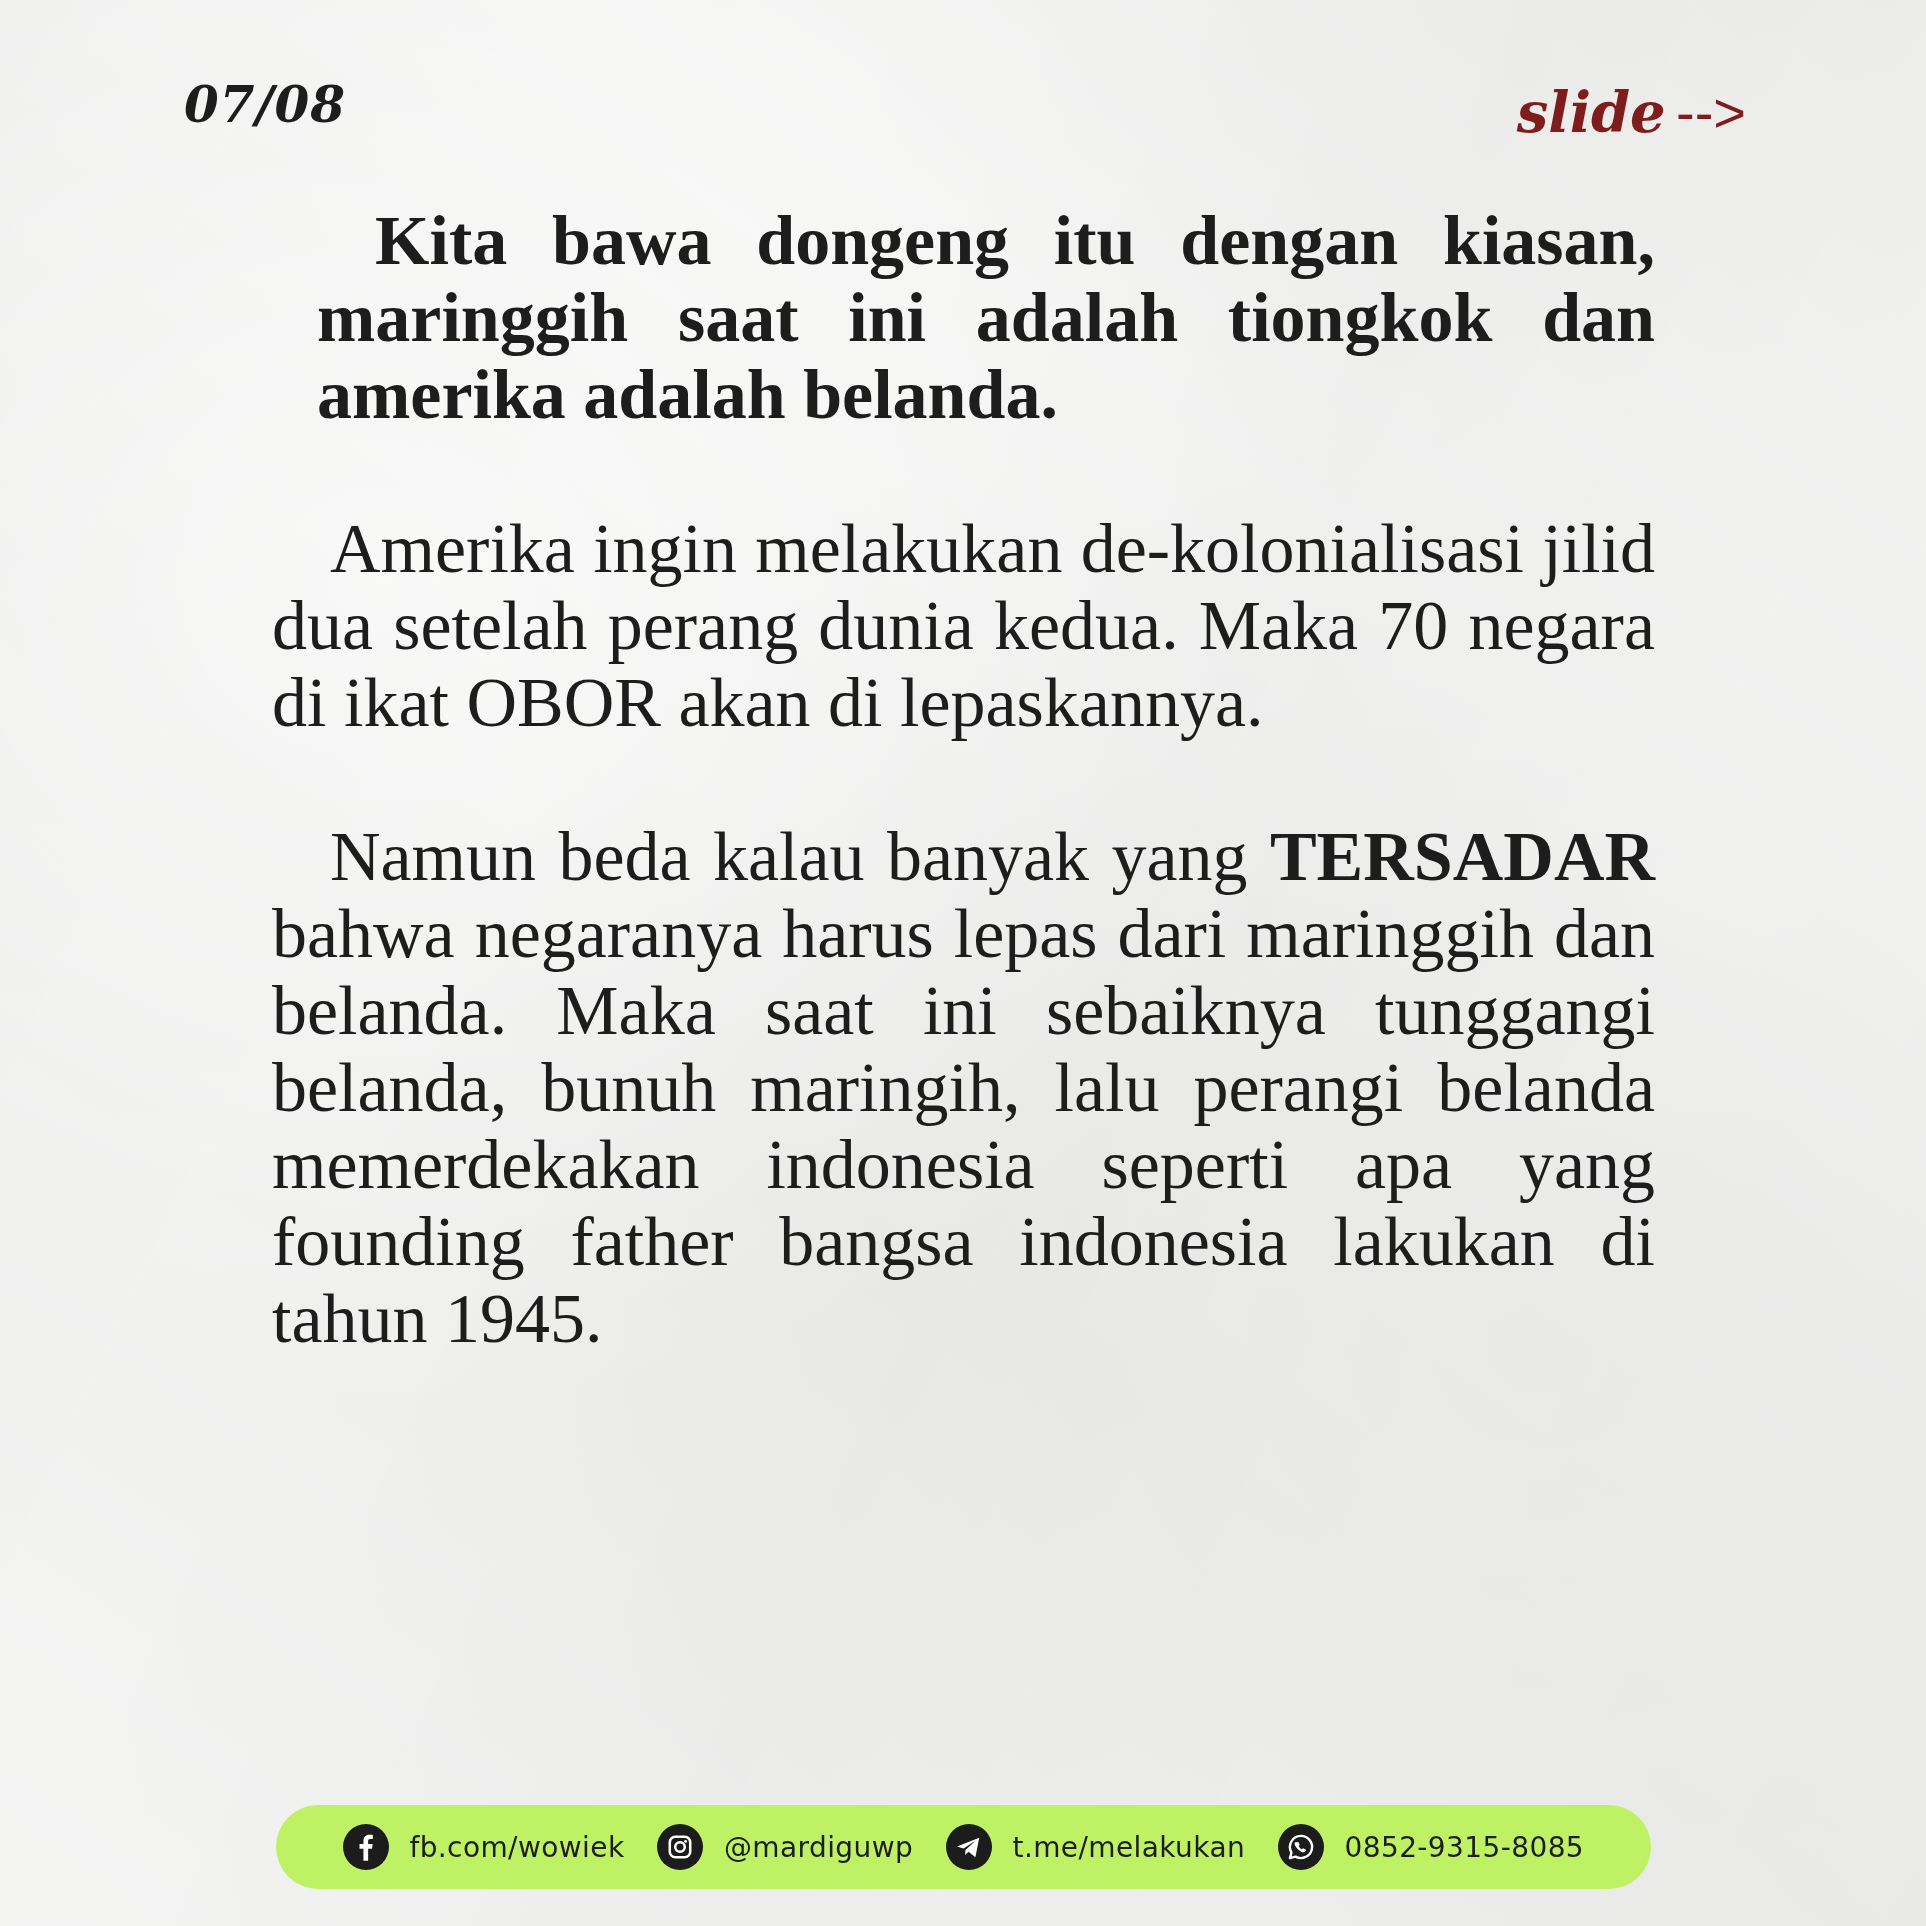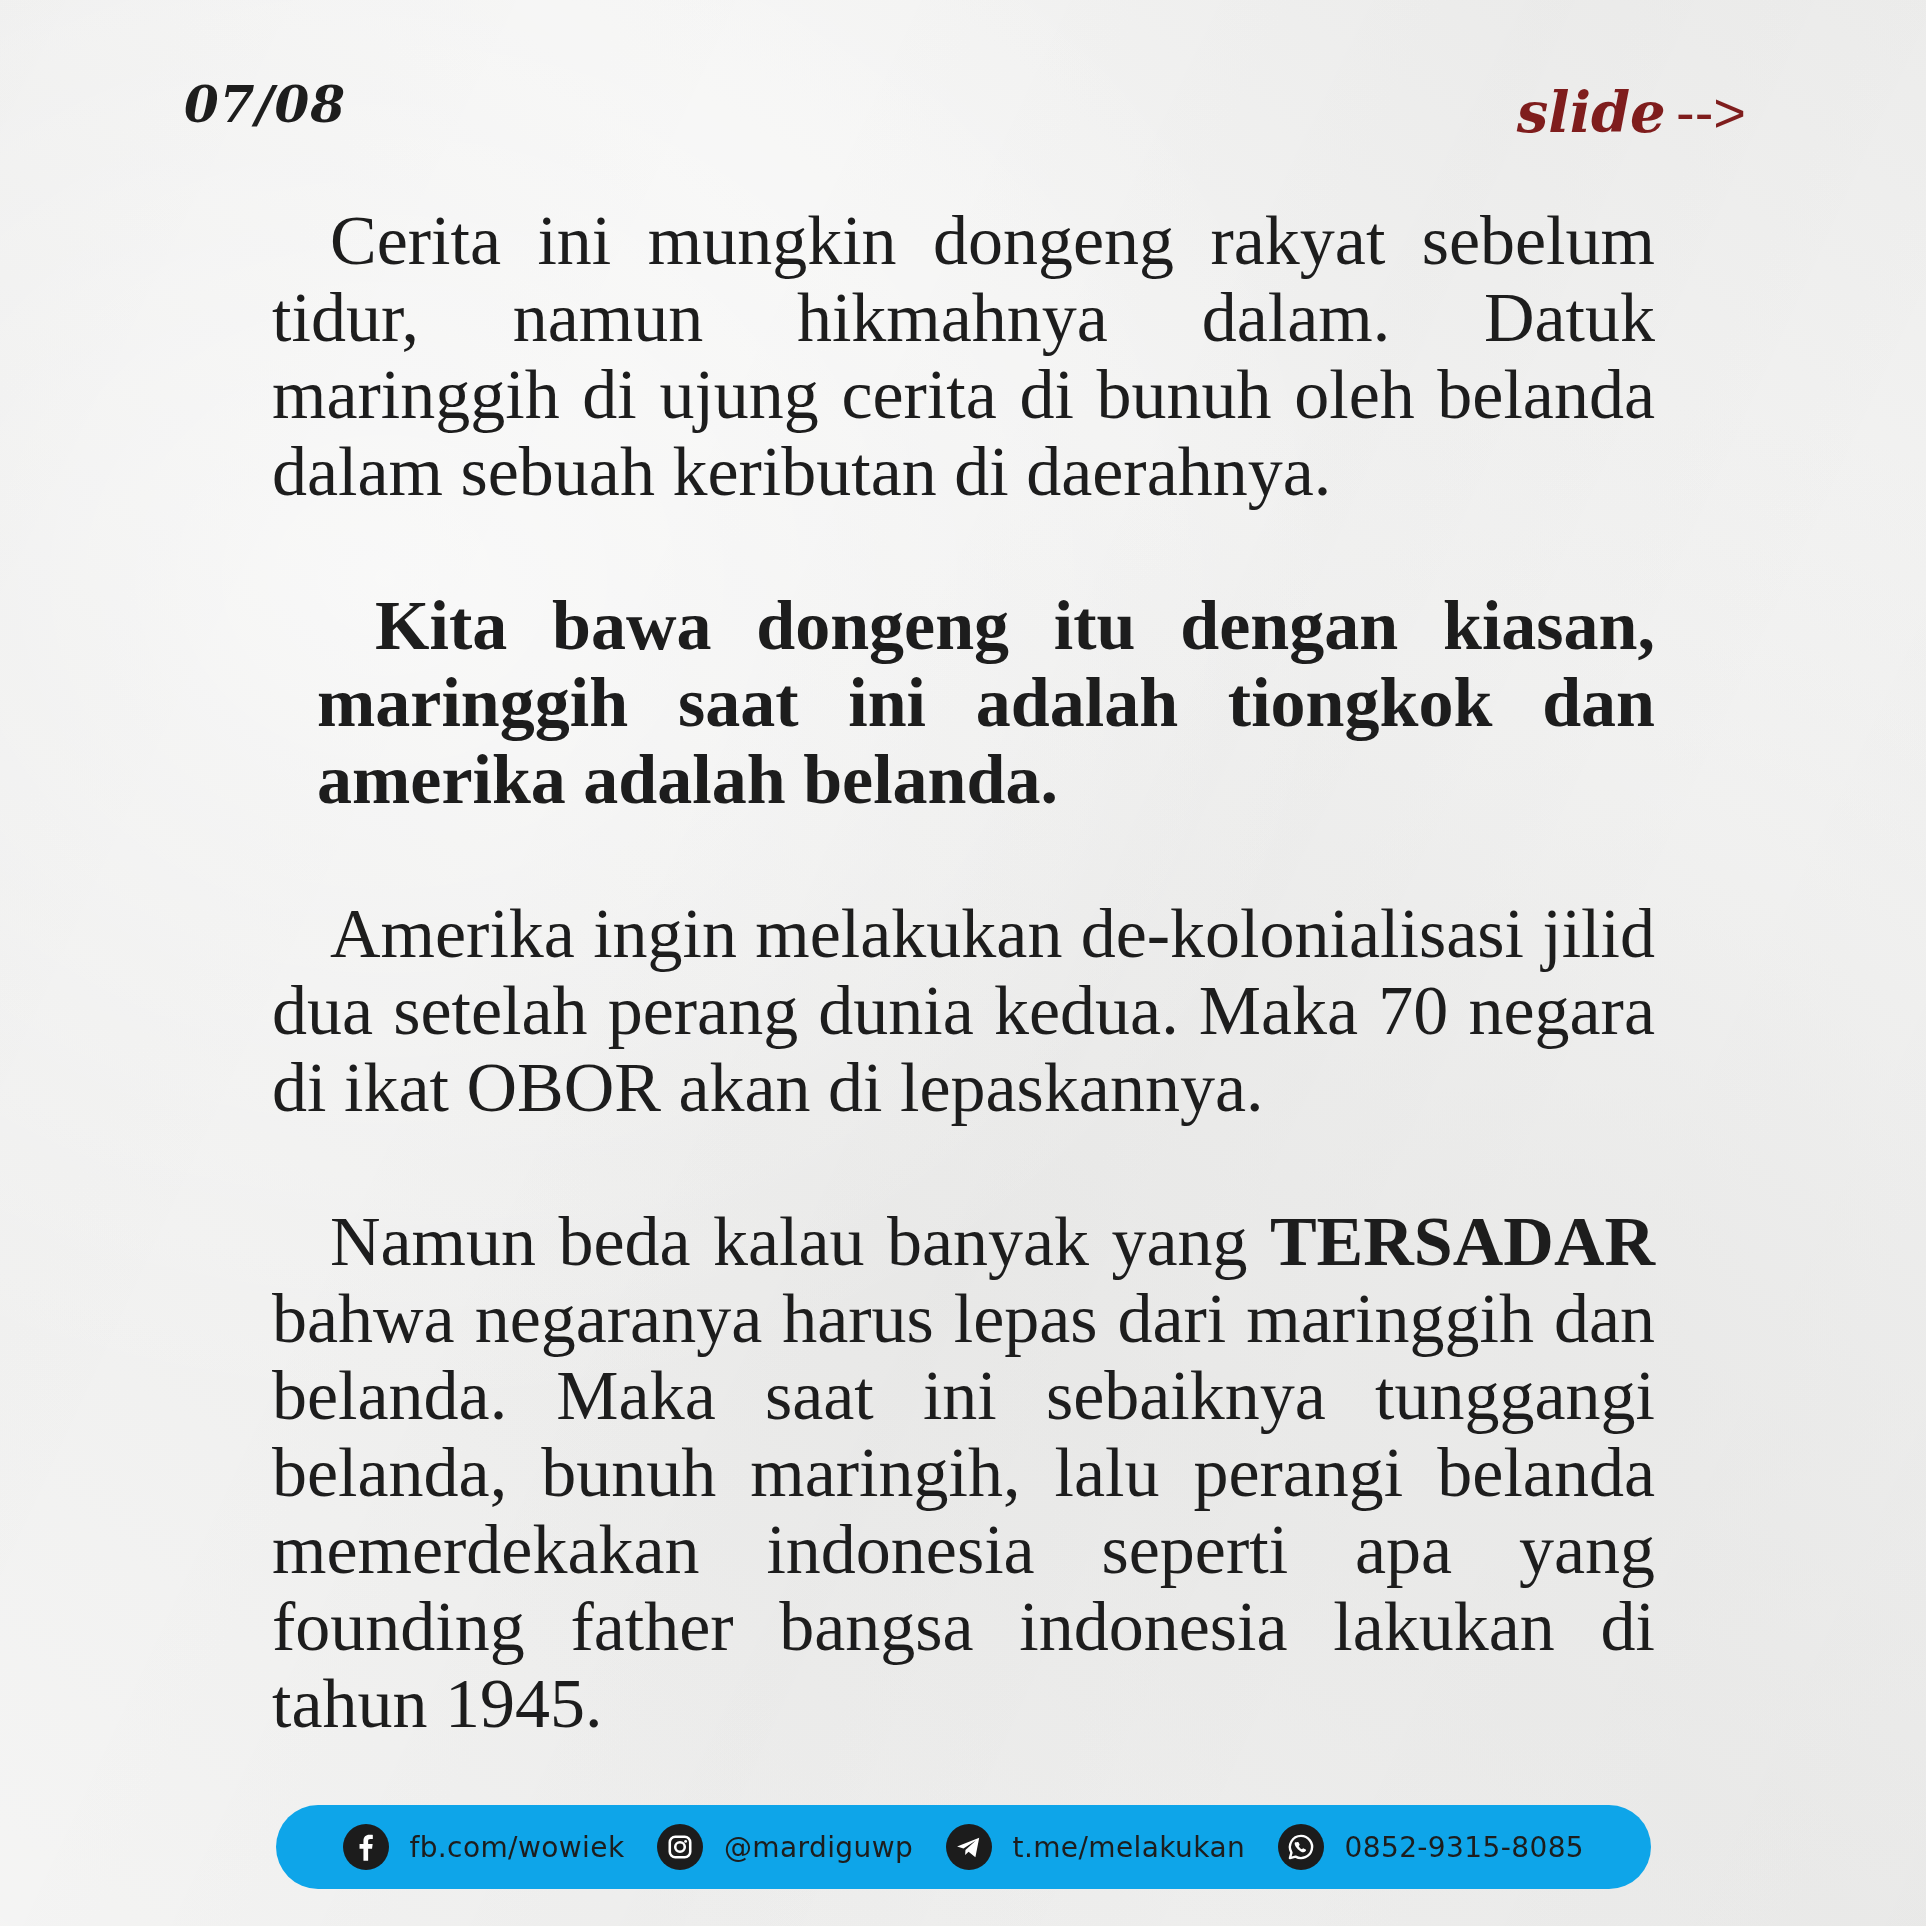--- a/index.html
+++ b/index.html
@@ -119,7 +119,6 @@
 </div>
 
 <div class="content">
-  <p class="para">Cerita ini mungkin dongeng rakyat sebelum tidur, namun hikmahnya dalam. Datuk maringgih di ujung cerita di bunuh oleh belanda dalam sebuah keributan di daerahnya.</p>
   <p class="para bold">Kita bawa dongeng itu dengan kiasan, mar­inggih saat ini adalah tiongkok dan amerika adalah belanda.</p>
   <p class="para">Amerika ingin melakukan de-kolonialisasi jilid dua setelah perang dunia kedua. Maka 70 negara di ikat OBOR akan di lepaskannya.</p>
   <p class="para"><span>Namun beda kalau banyak yang </span><span class="strong">TERSADAR</span><span> bahwa negaranya harus lepas dari maringgih dan belanda. Maka saat ini sebaiknya tunggangi belan­da, bunuh maringih, lalu perangi belanda me­merdekakan indonesia seperti apa yang founding father bangsa indonesia lakukan di tahun 1945.</span></p>

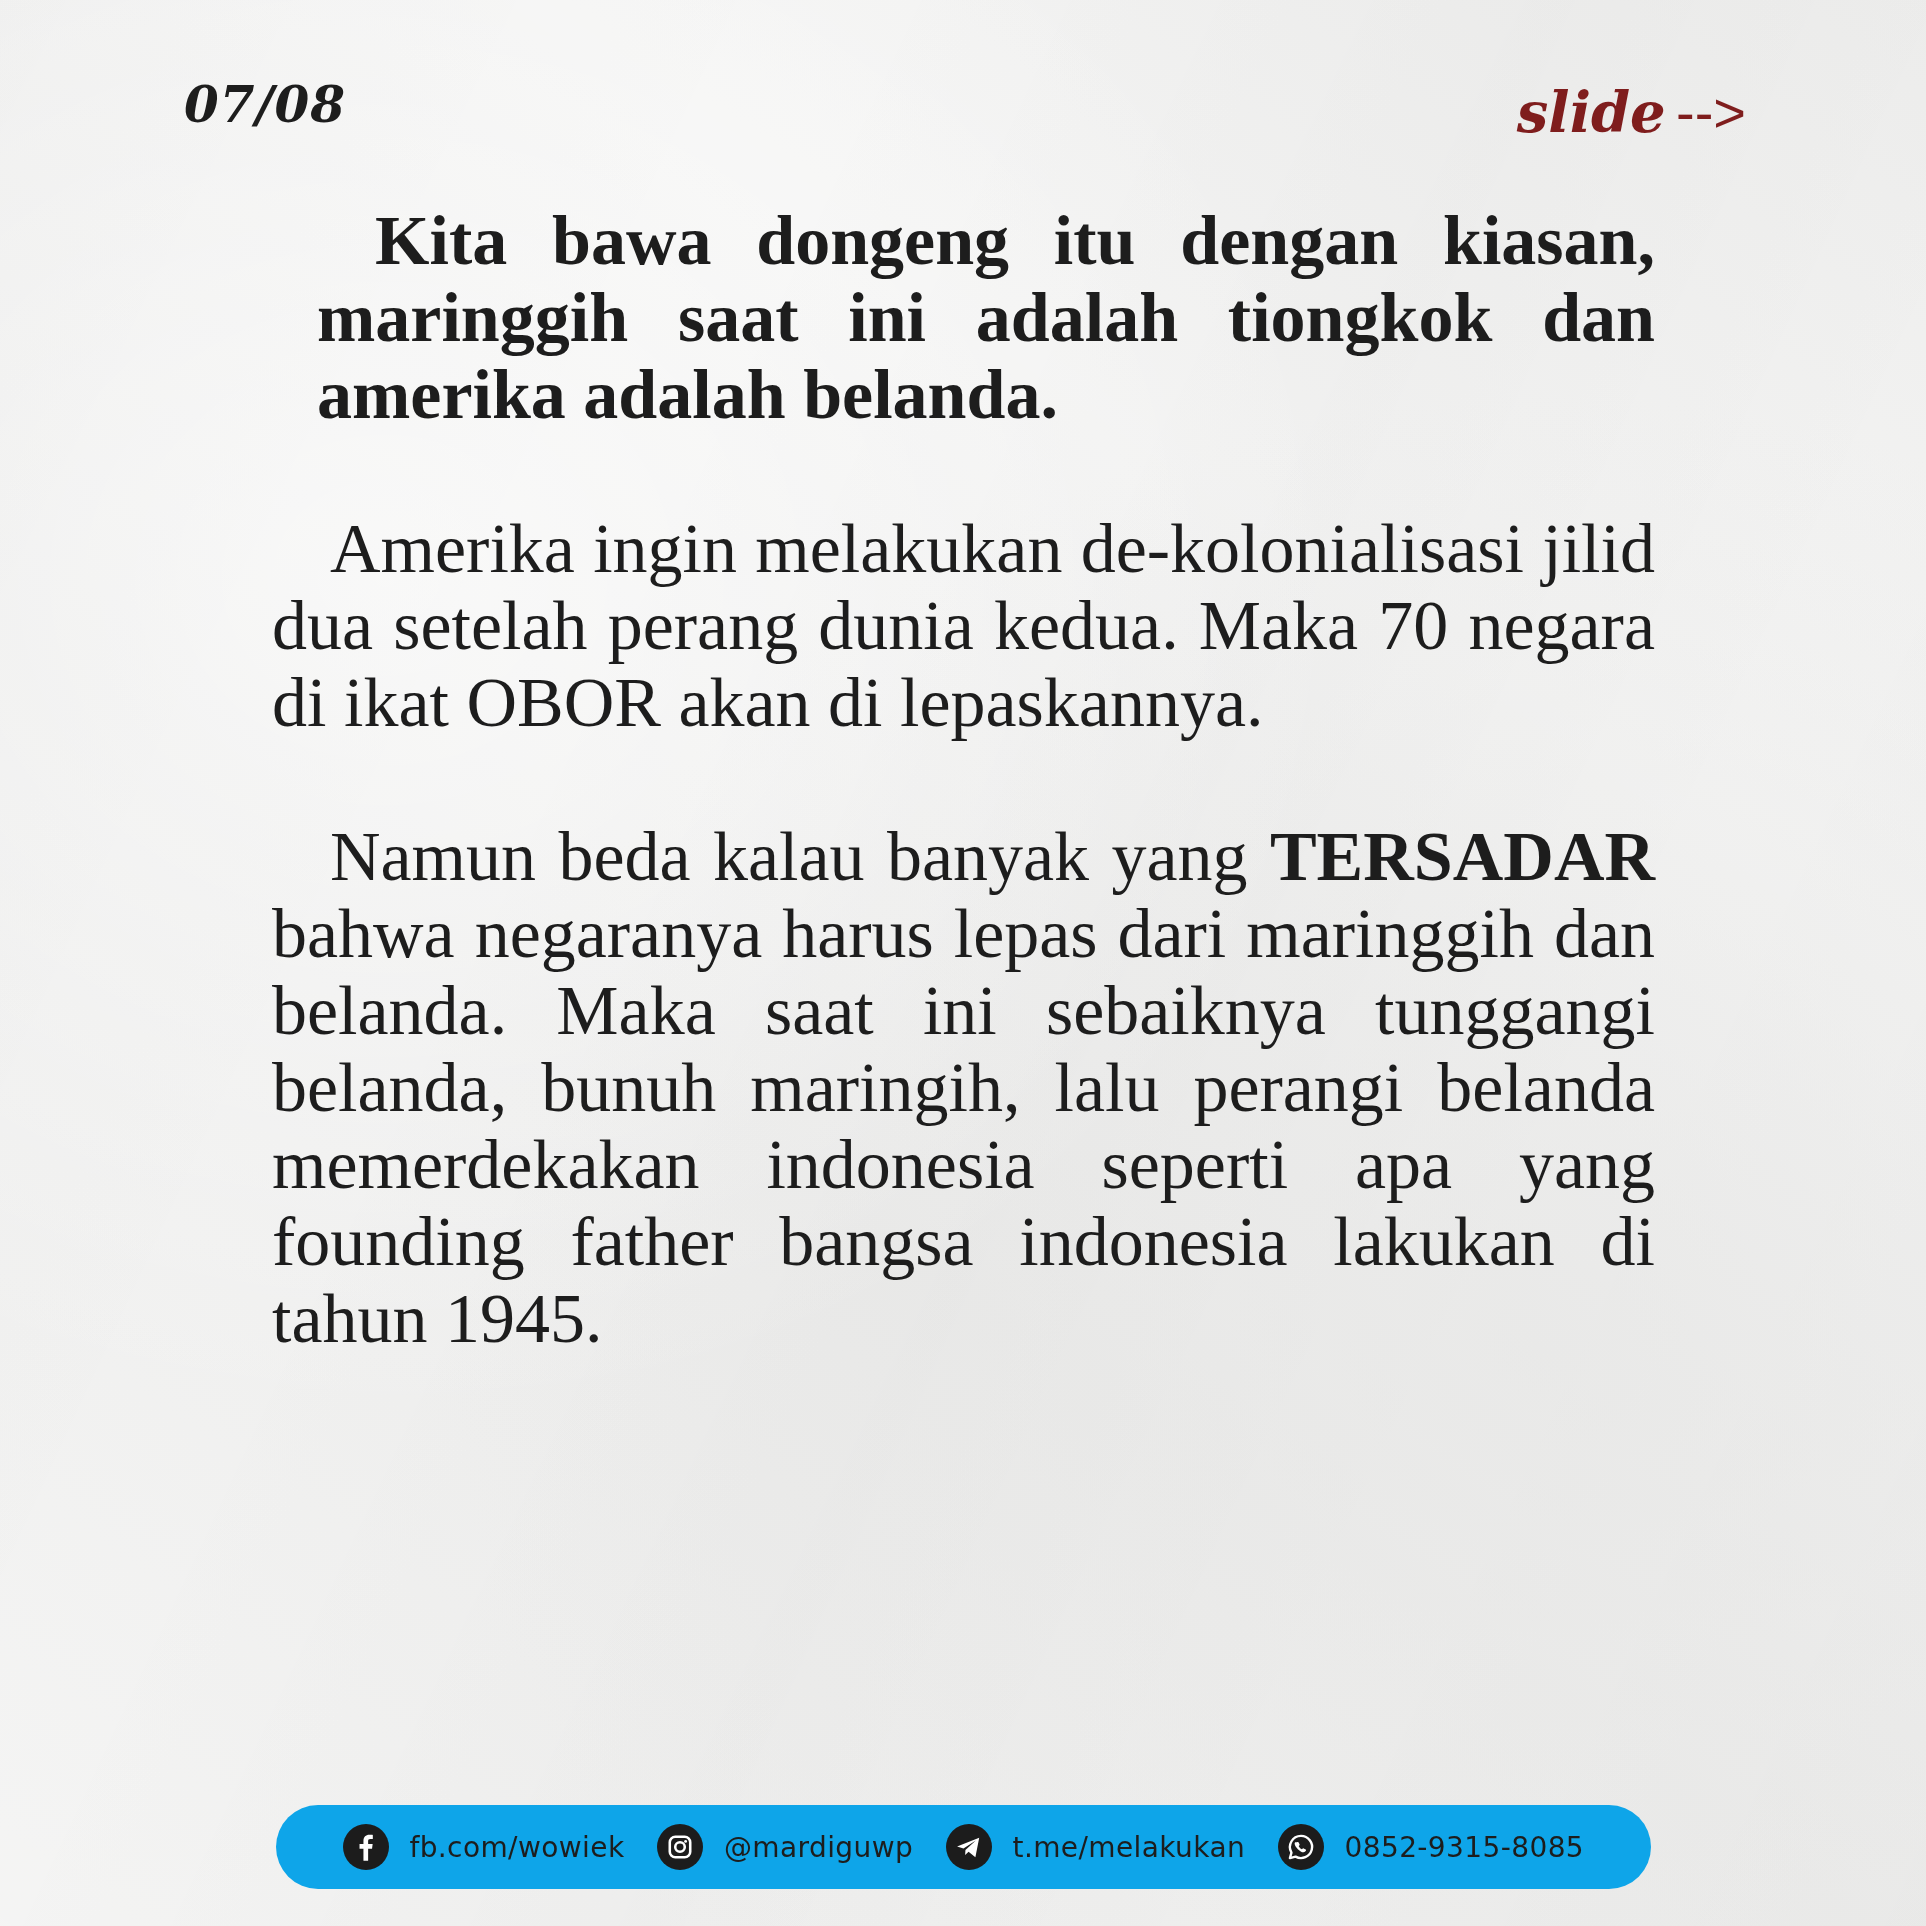--- a/index.html
+++ b/index.html
@@ -77,7 +77,7 @@
       width: 1375px;
       height: 84px;
       border-radius: 42px;
-      background: #0ea5e9;
+      background: #bef264;
       display: flex;
       align-items: center;
       justify-content: space-evenly;

